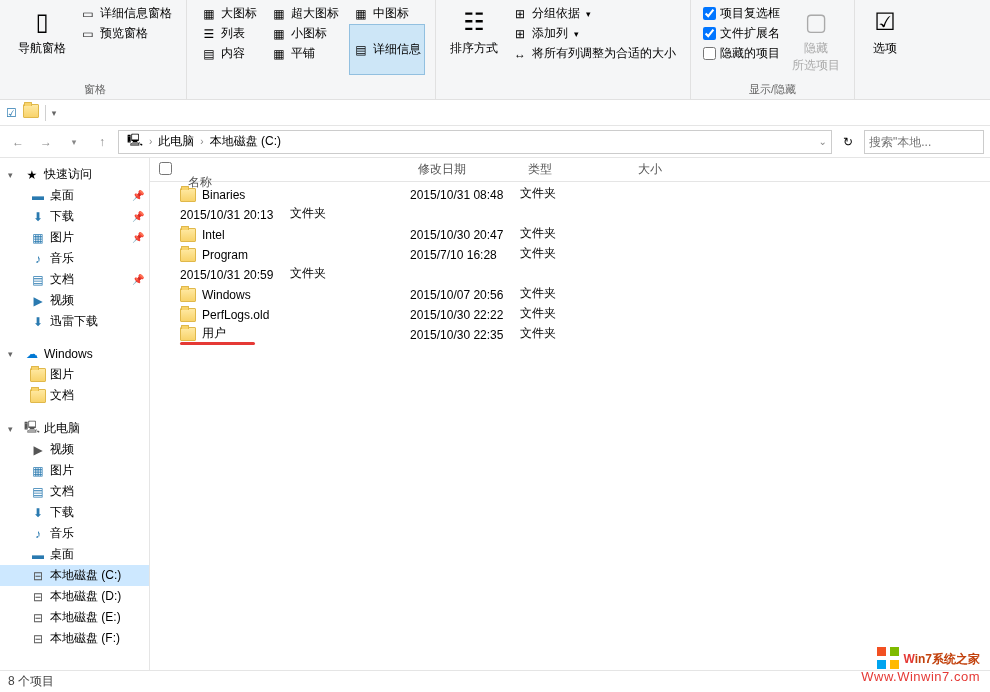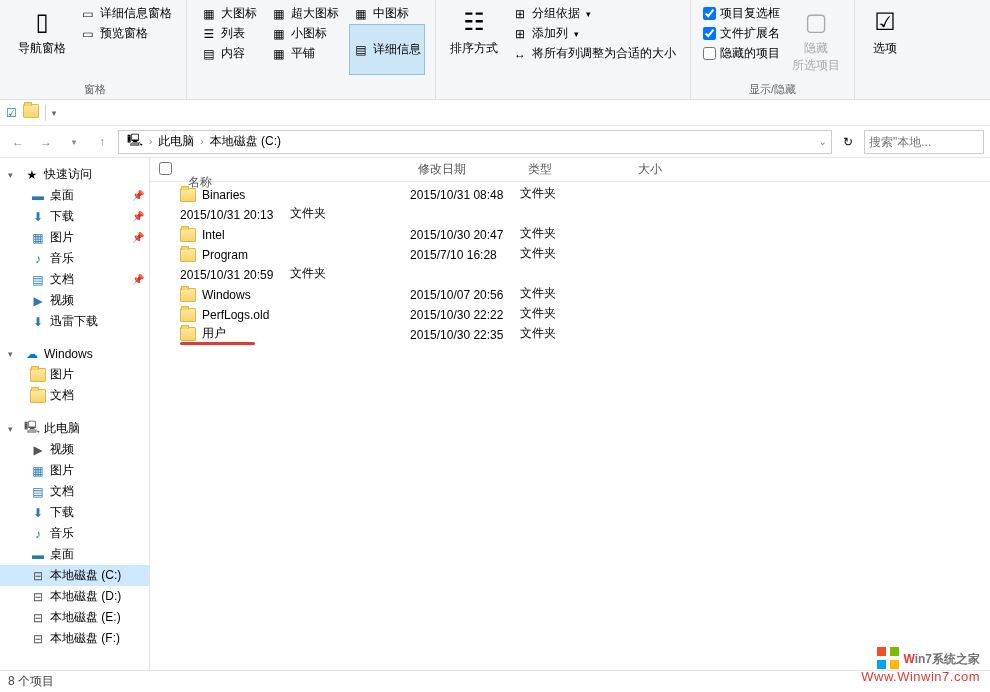--- a/index.html
+++ b/index.html
@@ -71,7 +71,7 @@
 .watermark { position: absolute; right: 10px; bottom: 8px; text-align: right; font-family: Arial, sans-serif; }
 .watermark .line1 { font-size: 18px; font-weight: bold; }
 .watermark .line1 .w { color: #e53935; }
-.watermark .line1 .rest { color: #737373; }
+.watermark .line1 .rest { color: #c2410c; }
 .watermark .line2 { font-size: 13px; color: #e53935; letter-spacing: 0.5px; }
 .win-flag { display: inline-block; width: 22px; height: 22px; vertical-align: middle; margin-right: 4px; position: relative; }
 .win-flag span { position: absolute; width: 9px; height: 9px; }

